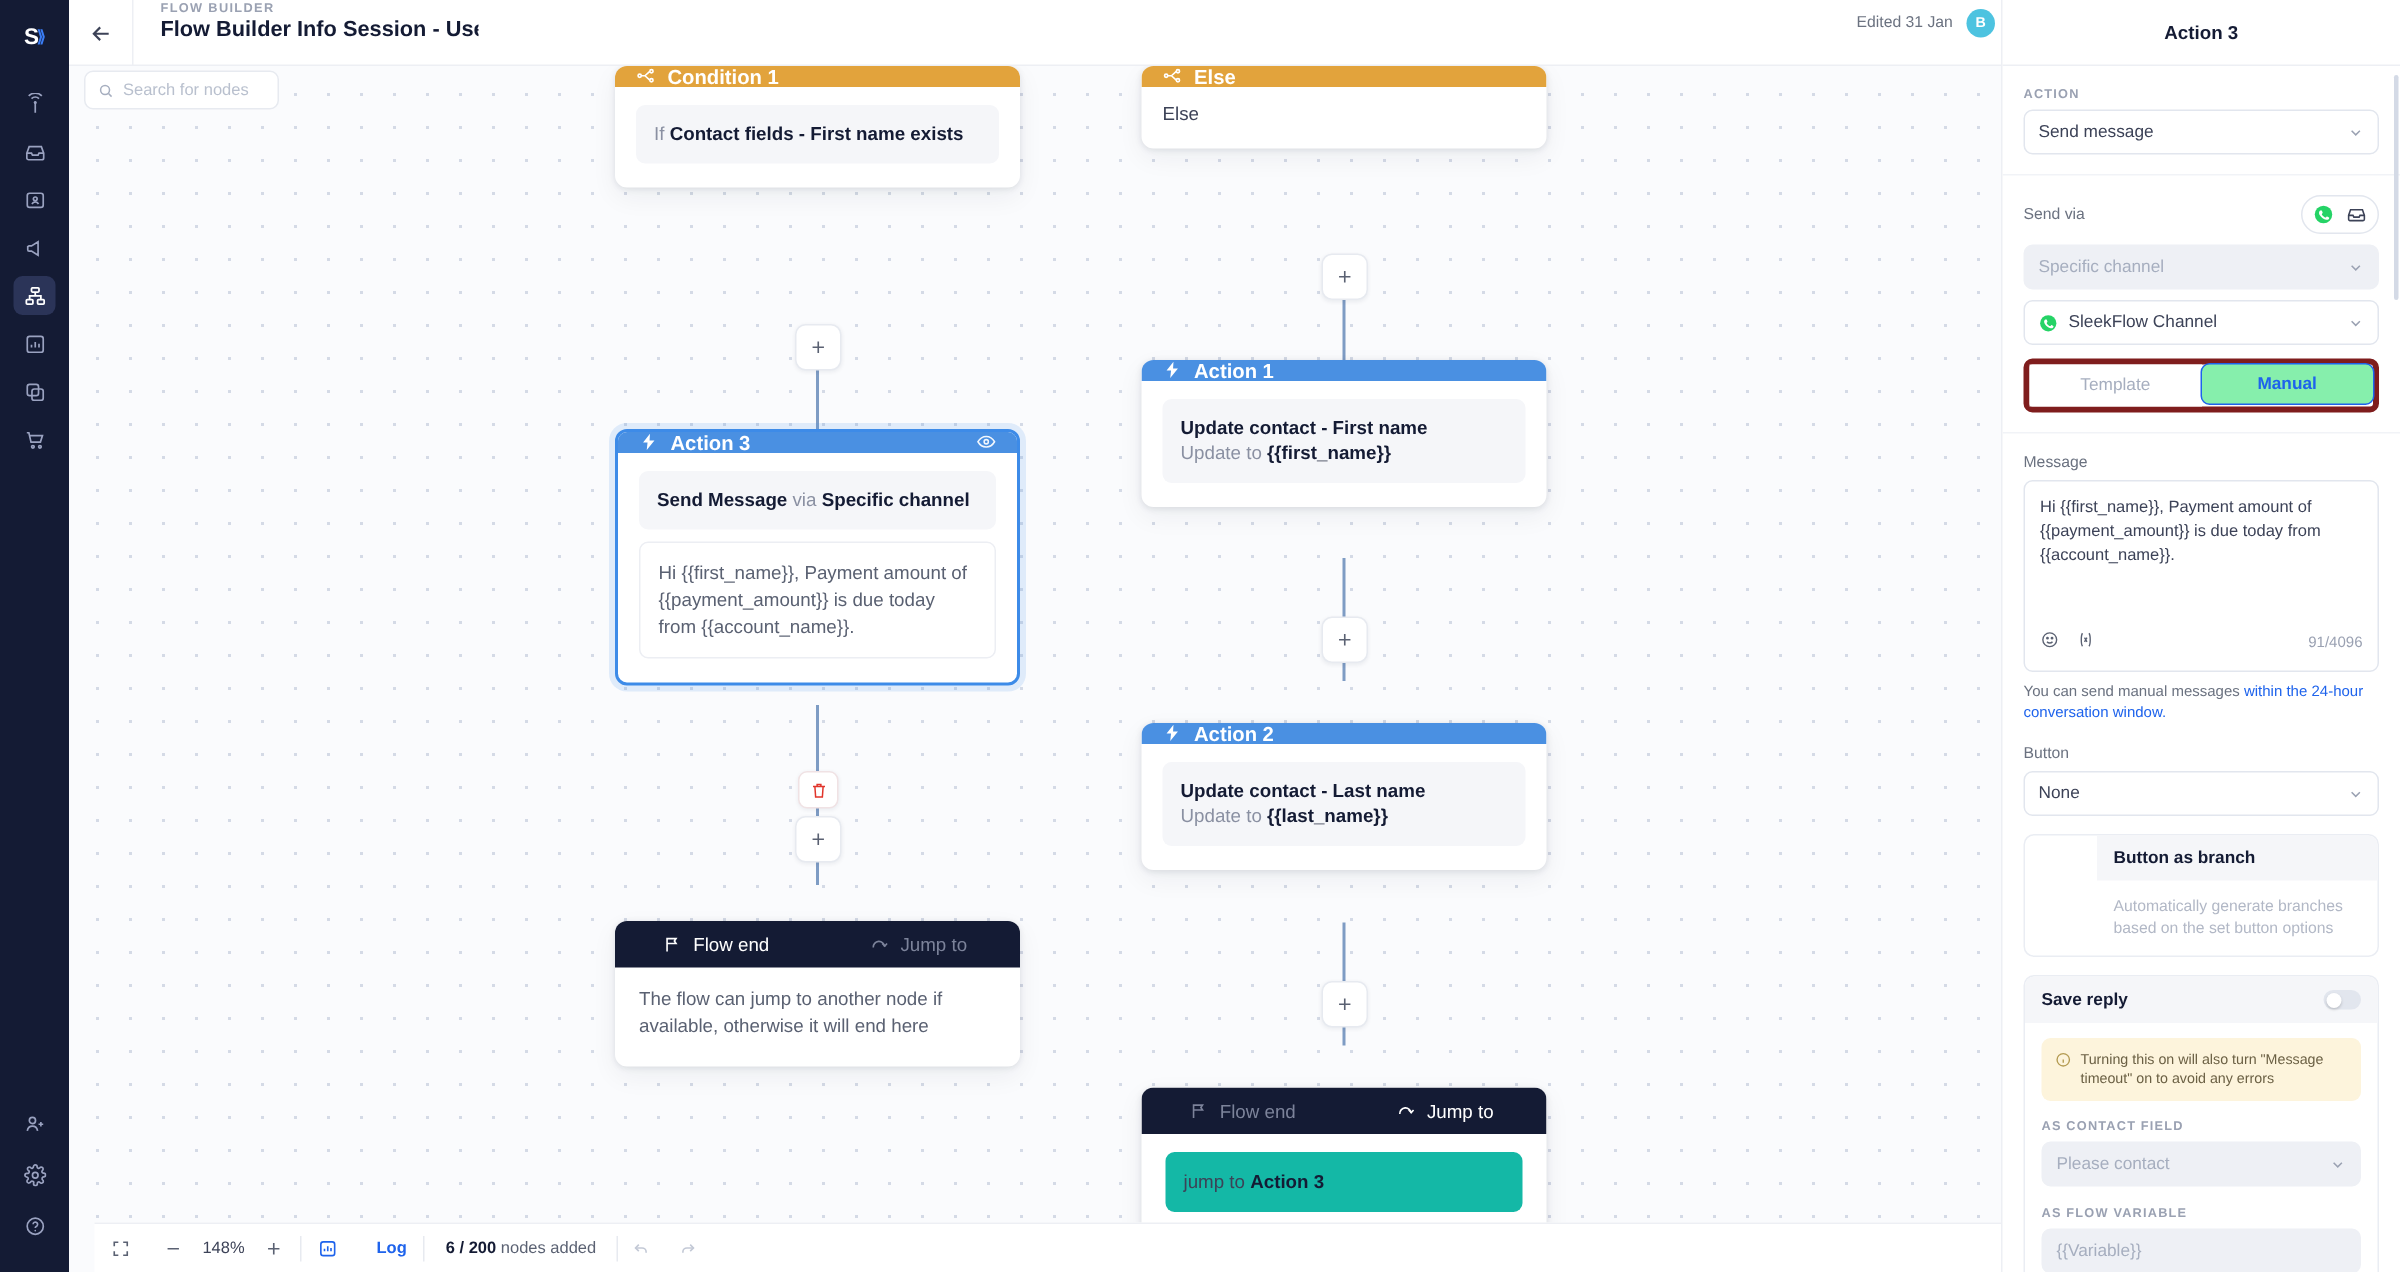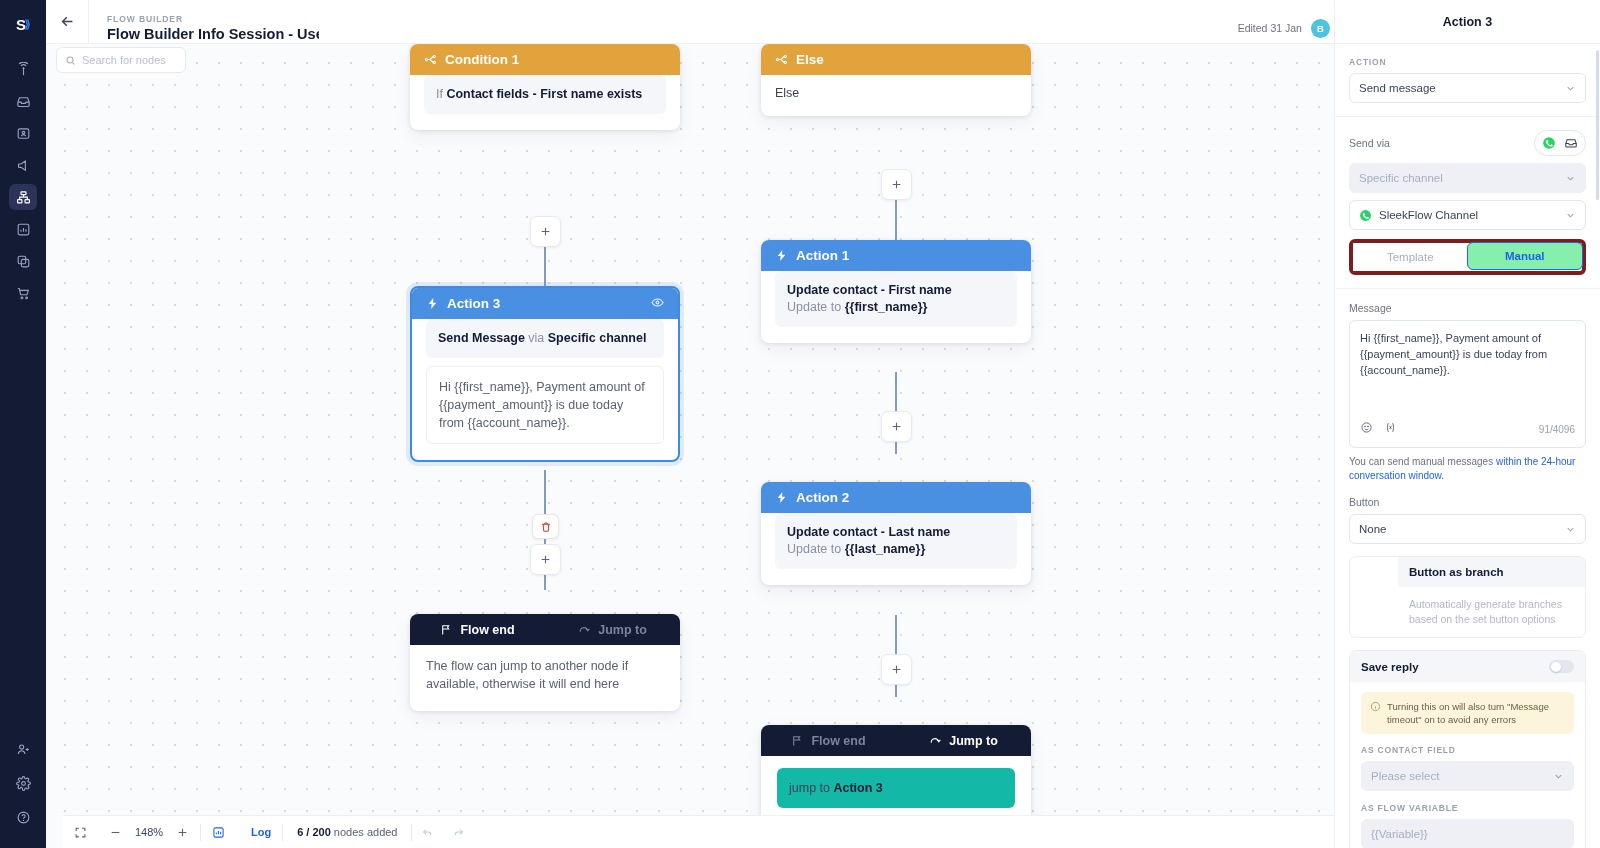--- a/index.html
+++ b/index.html
@@ -36,7 +36,7 @@
   .header {
     position: absolute; left: 46px; top: 0; width: 1554px; height: 44px;
     background: #fff; border-bottom: 1px solid #EDEFF4;
-    display: flex; align-items: flex-end; z-index: 30;
+    display: flex; align-items: flex-start; z-index: 30;
   }
   .back-btn {
     width: 42px; height: 44px; display: flex; align-items: center;

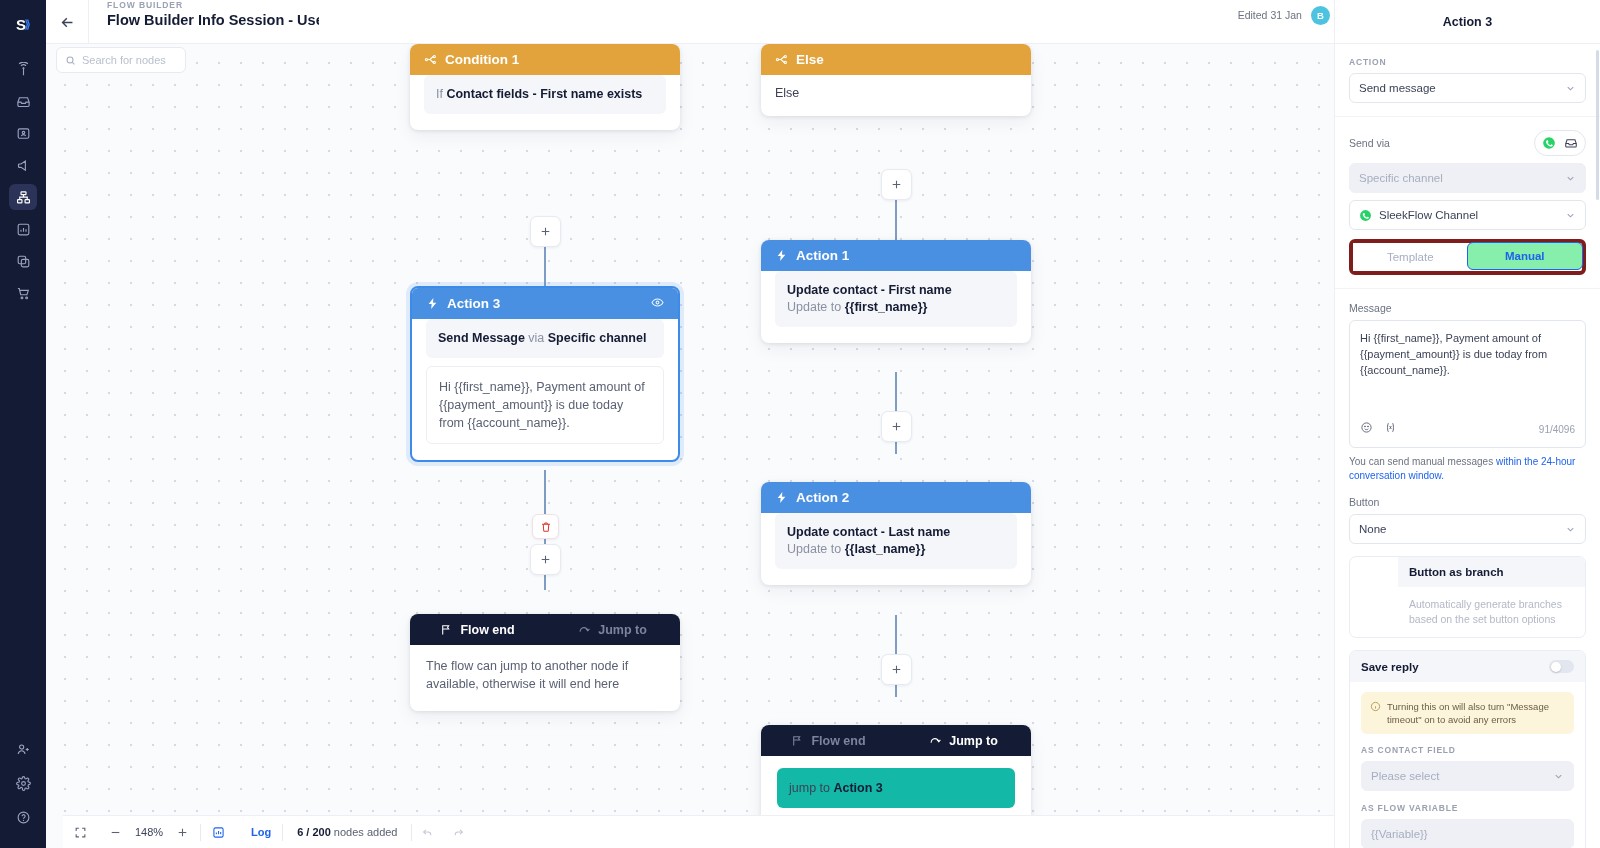--- a/index.html
+++ b/index.html
@@ -98,7 +98,7 @@
   }
   .node-card.selected { border: 2px solid #3D8BE8; box-shadow: 0 0 0 4px rgba(61,139,232,.14); }
   .node-head {
-    height: 31px; display: flex; align-items: center; gap: 8px;
+    height: 14px; display: flex; gap: 8px;
     padding: 0 14px; color: #fff; font-size: 13.5px; font-weight: 700;
   }
   .node-head.cond { background: #E2A33C; }

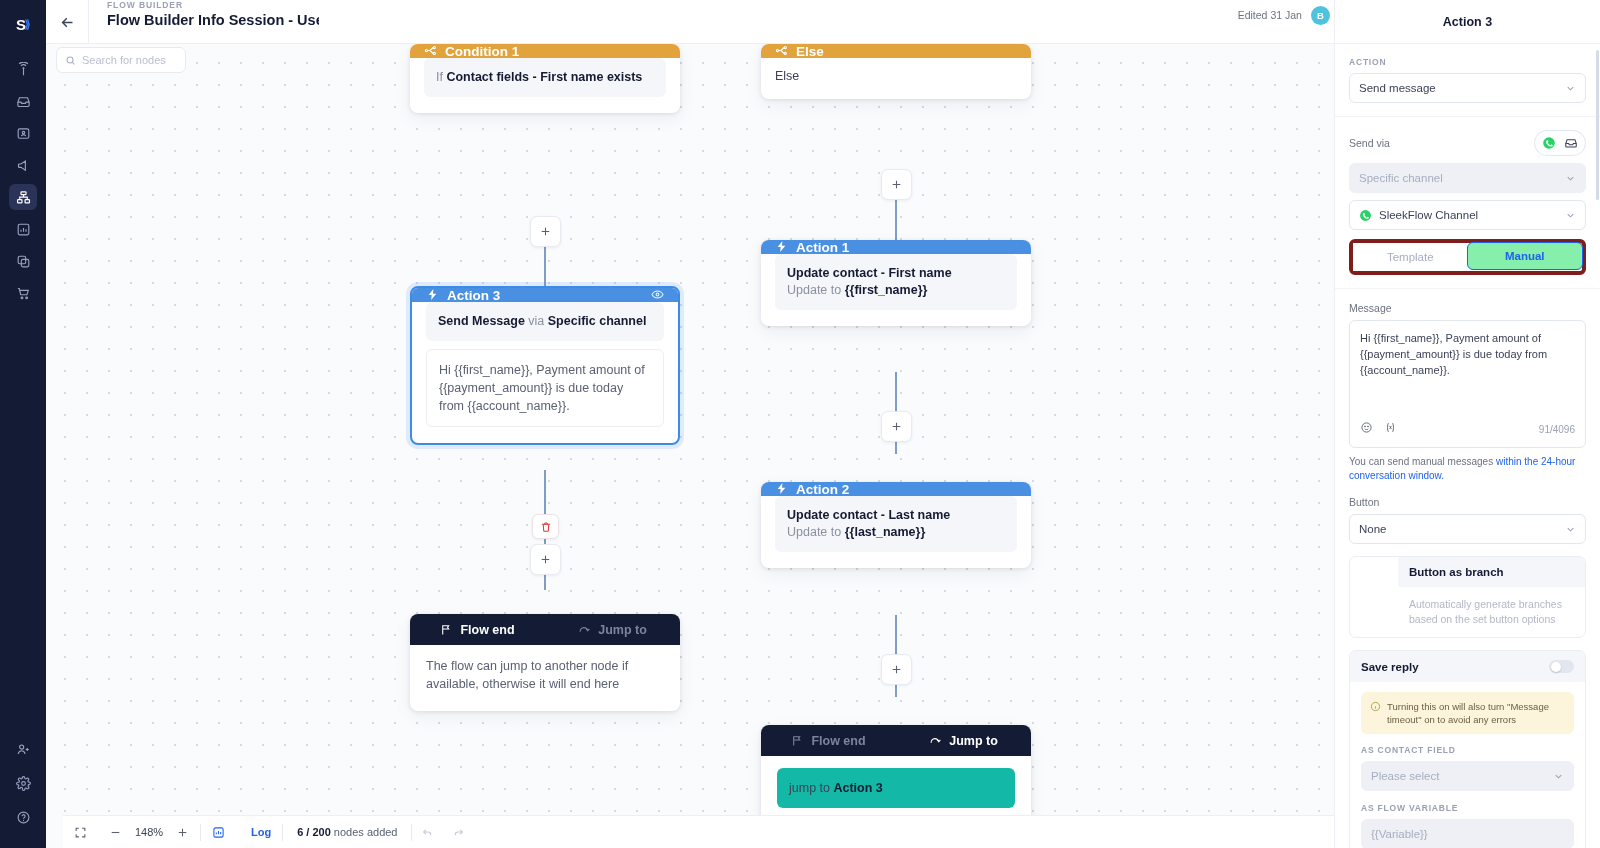--- a/index.html
+++ b/index.html
@@ -105,7 +105,7 @@
   .node-head.action { background: #4A90E2; }
   .node-head svg { width: 13px; height: 13px; flex: 0 0 13px; }
   .node-head .eye { margin-left: auto; cursor: pointer; opacity: .92; }
-  .node-body { padding: 0 14px 16px; }
+  .node-body { padding: 12px 14px 16px; }
   .inner-box {
     background: #F5F6F9; border-radius: 6px; padding: 11px 12px;
     font-size: 12.5px; line-height: 17px; color: #141B34;

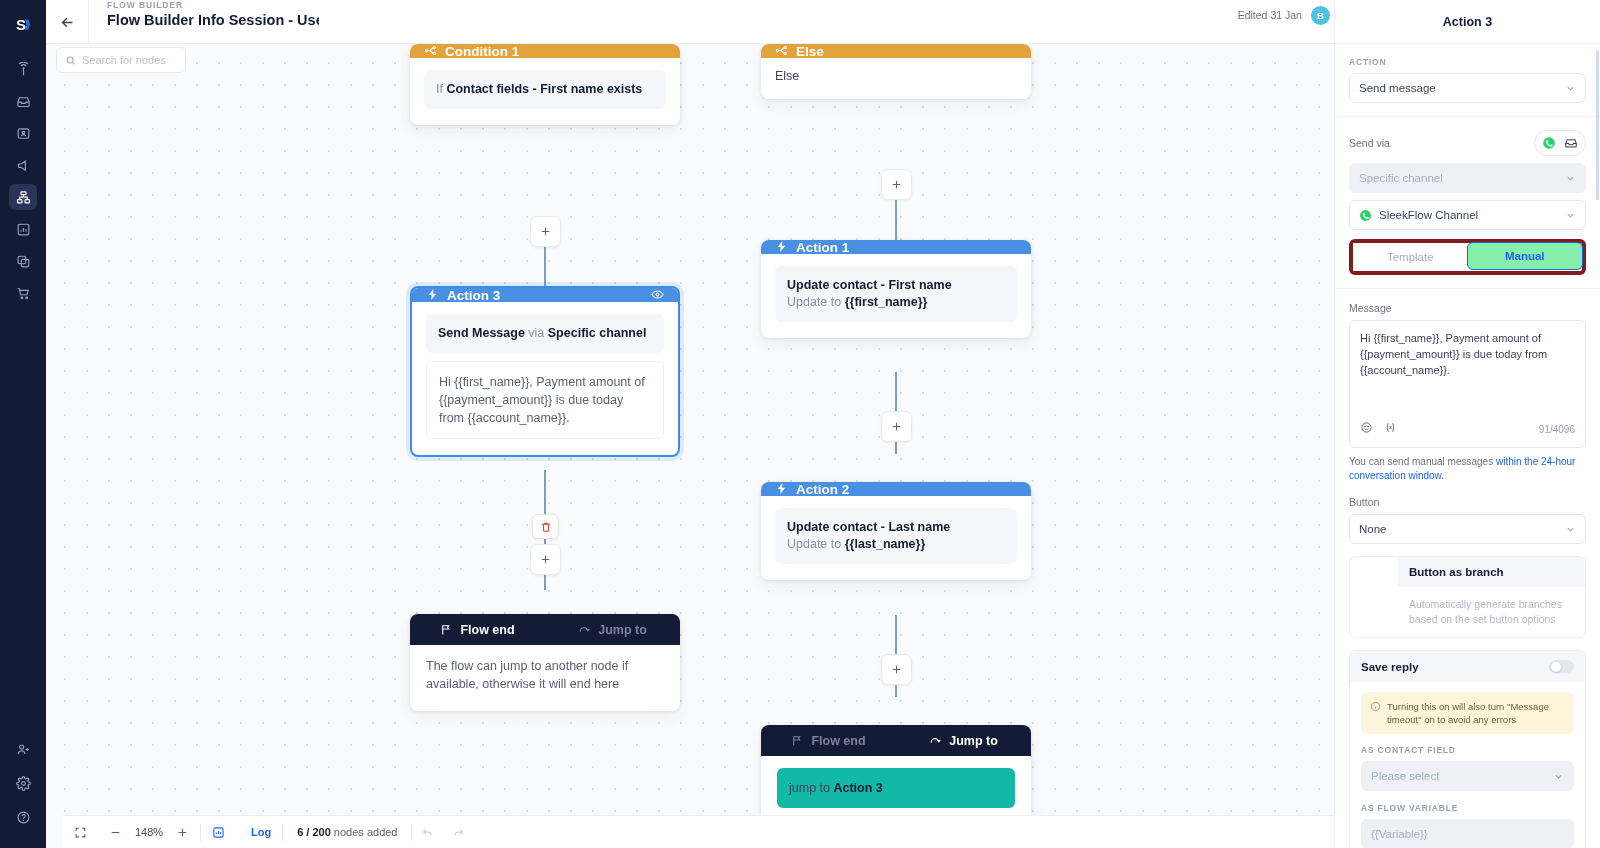--- a/index.html
+++ b/index.html
@@ -120,7 +120,7 @@
 
   .end-head {
     height: 31px; background: #141B34; display: flex; align-items: stretch;
-    font-size: 12.5px; font-weight: 700;
+    font-size: 12.5px; font-weight: 400;
   }
   .end-tab {
     flex: 1; display: flex; align-items: center; justify-content: center;

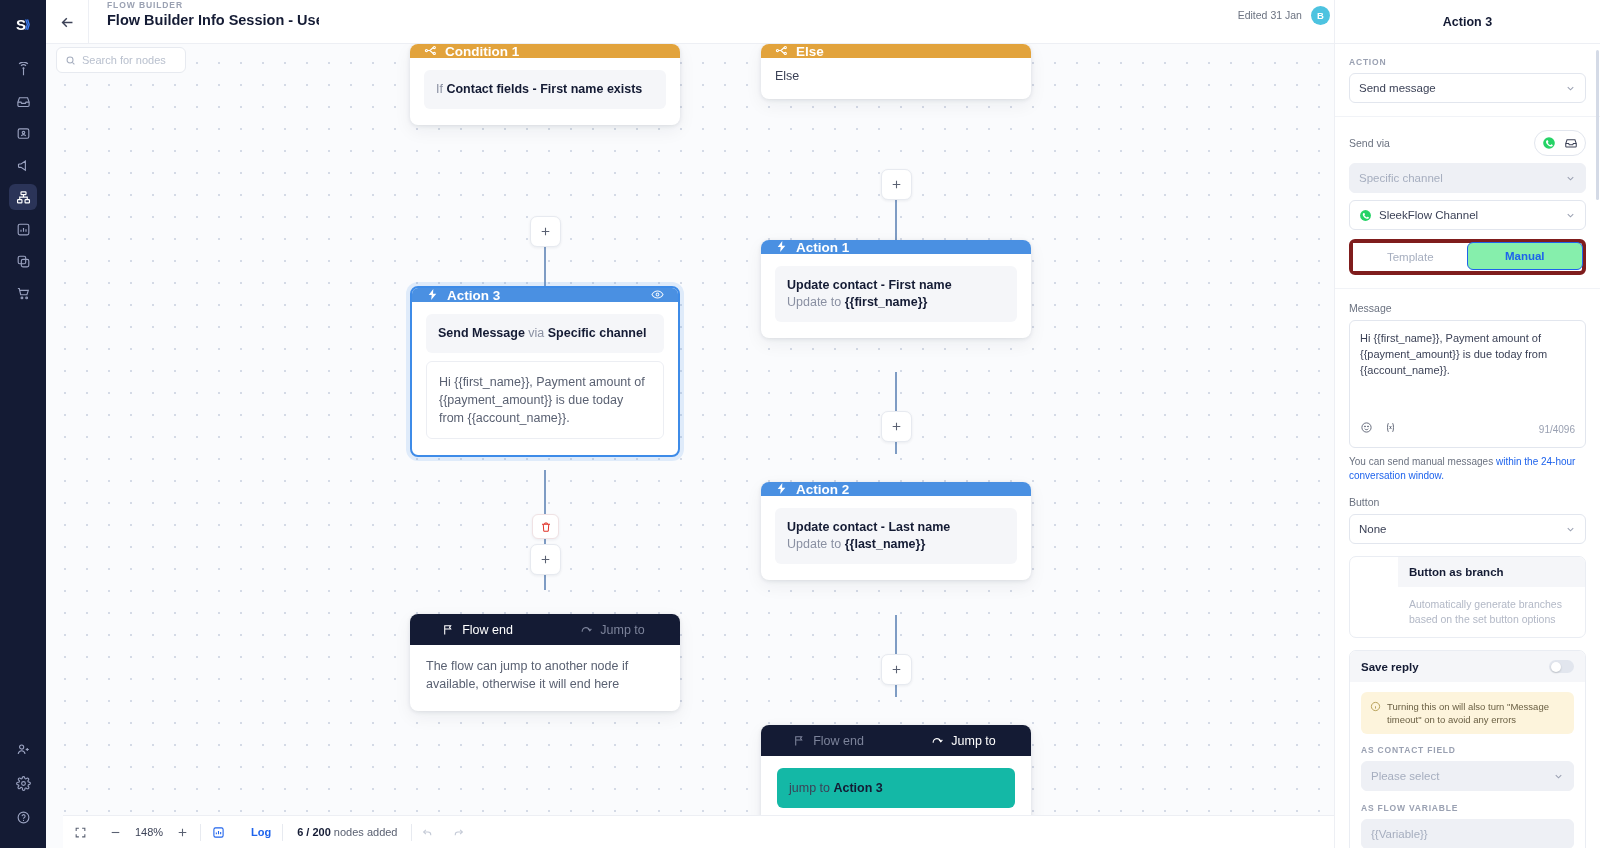--- a/index.html
+++ b/index.html
@@ -704,7 +704,7 @@
             </div>
             <div class="lbl-caps">AS CONTACT FIELD</div>
             <div class="select disabled">
-              <span>Please select</span>
+              <span>Please contact</span>
               <span class="chev">
                   <svg viewBox="0 0 24 24" fill="none" stroke="currentColor" stroke-width="2.2">
                     <path d="M6 9l6 6 6-6"></path>

